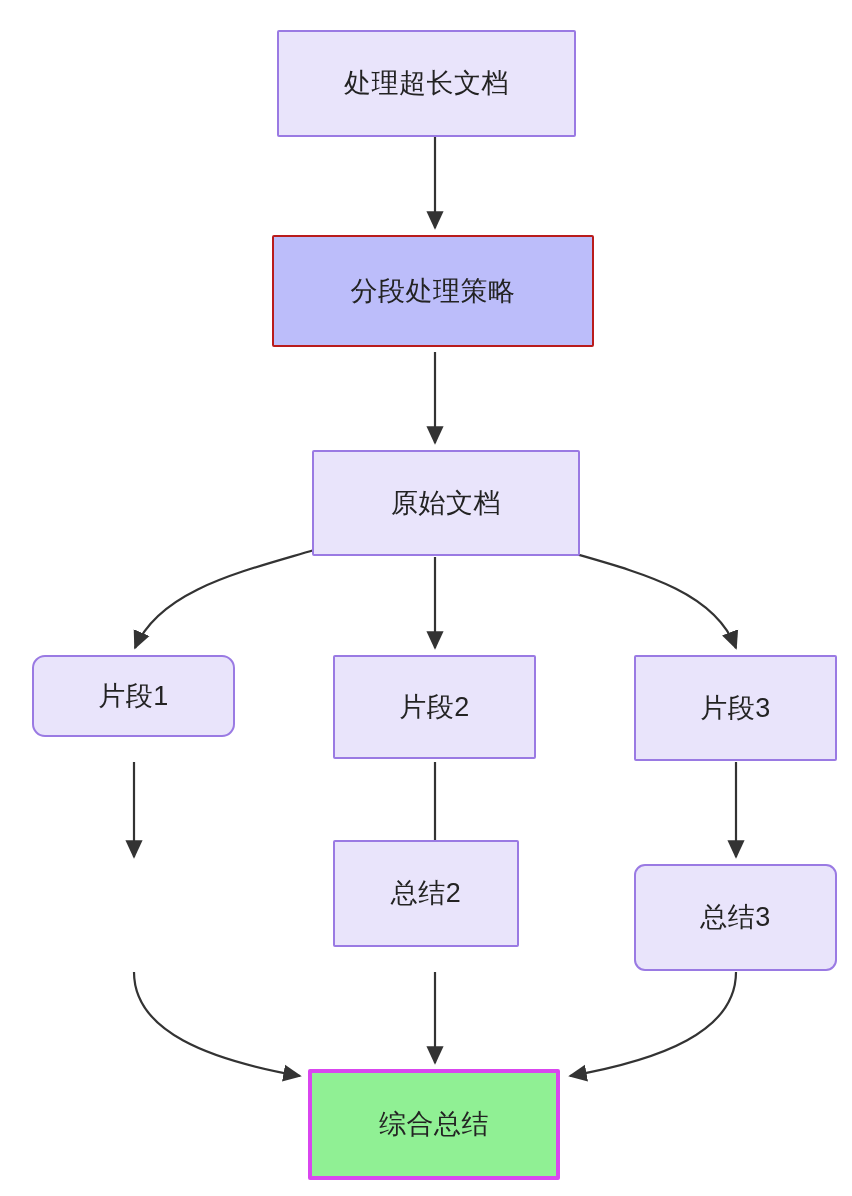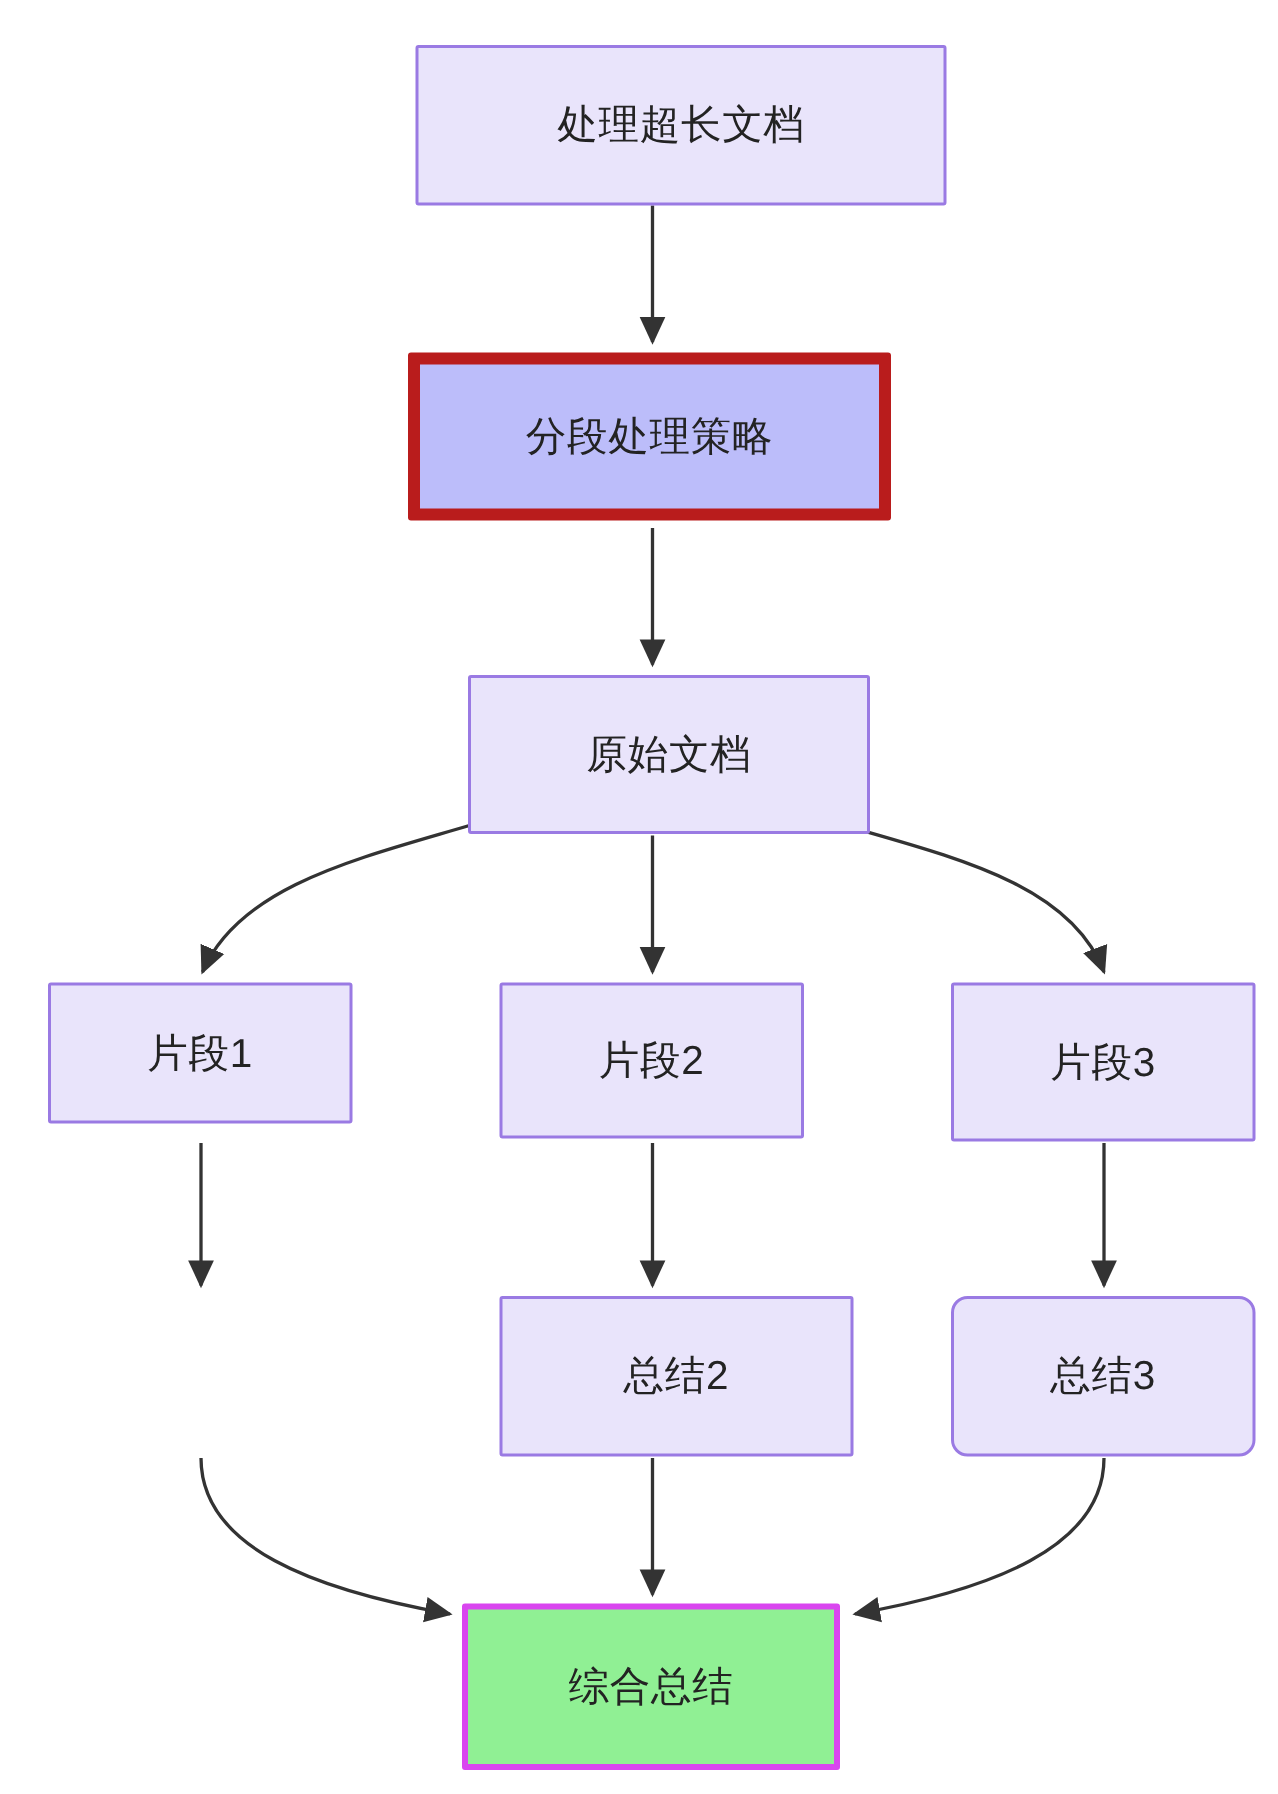--- a/index.html
+++ b/index.html
@@ -108,7 +108,7 @@
     <path d="M 736,972 C 736,1032 660,1060 570,1076" fill="none" stroke="#333333" stroke-width="2.2" marker-end="url(#arrowhead)"></path>
   </svg>
 
-  <div class="node node--default" style="left:277px; top:30px; width:354px; height:107px;">
+  <div class="node node--default" style="left:277px; top:30px; width:299px; height:107px;">
     <span class="node-label">处理超长文档</span>
   </div>
 

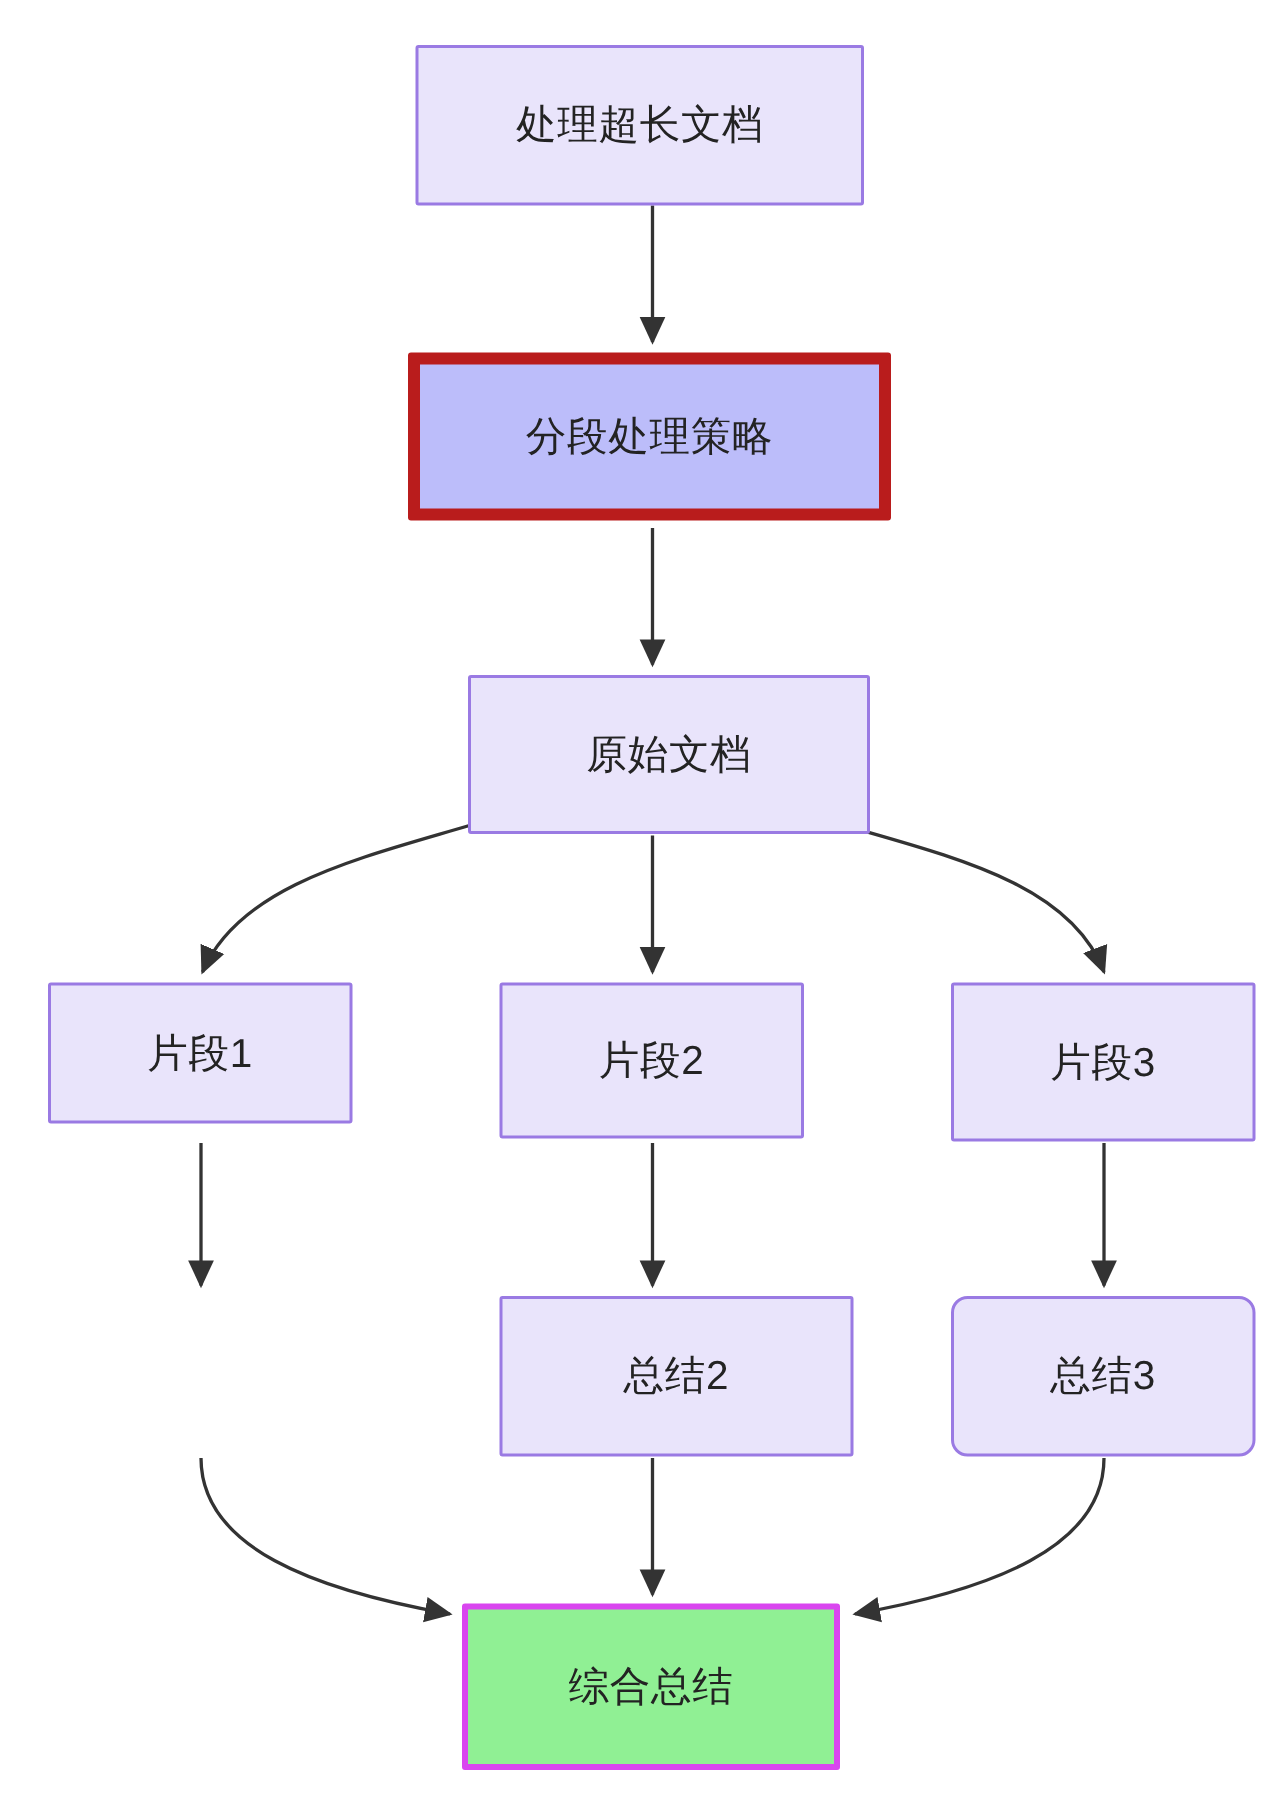--- a/index.html
+++ b/index.html
@@ -55,7 +55,7 @@
   
   .node--highlight {
     background: #bcbdfa;
-    border: 8px solid #b91c1c;
+    border: 2px solid #b91c1c;
     border-radius: 2px;
   }
   .node--highlight .node-label {

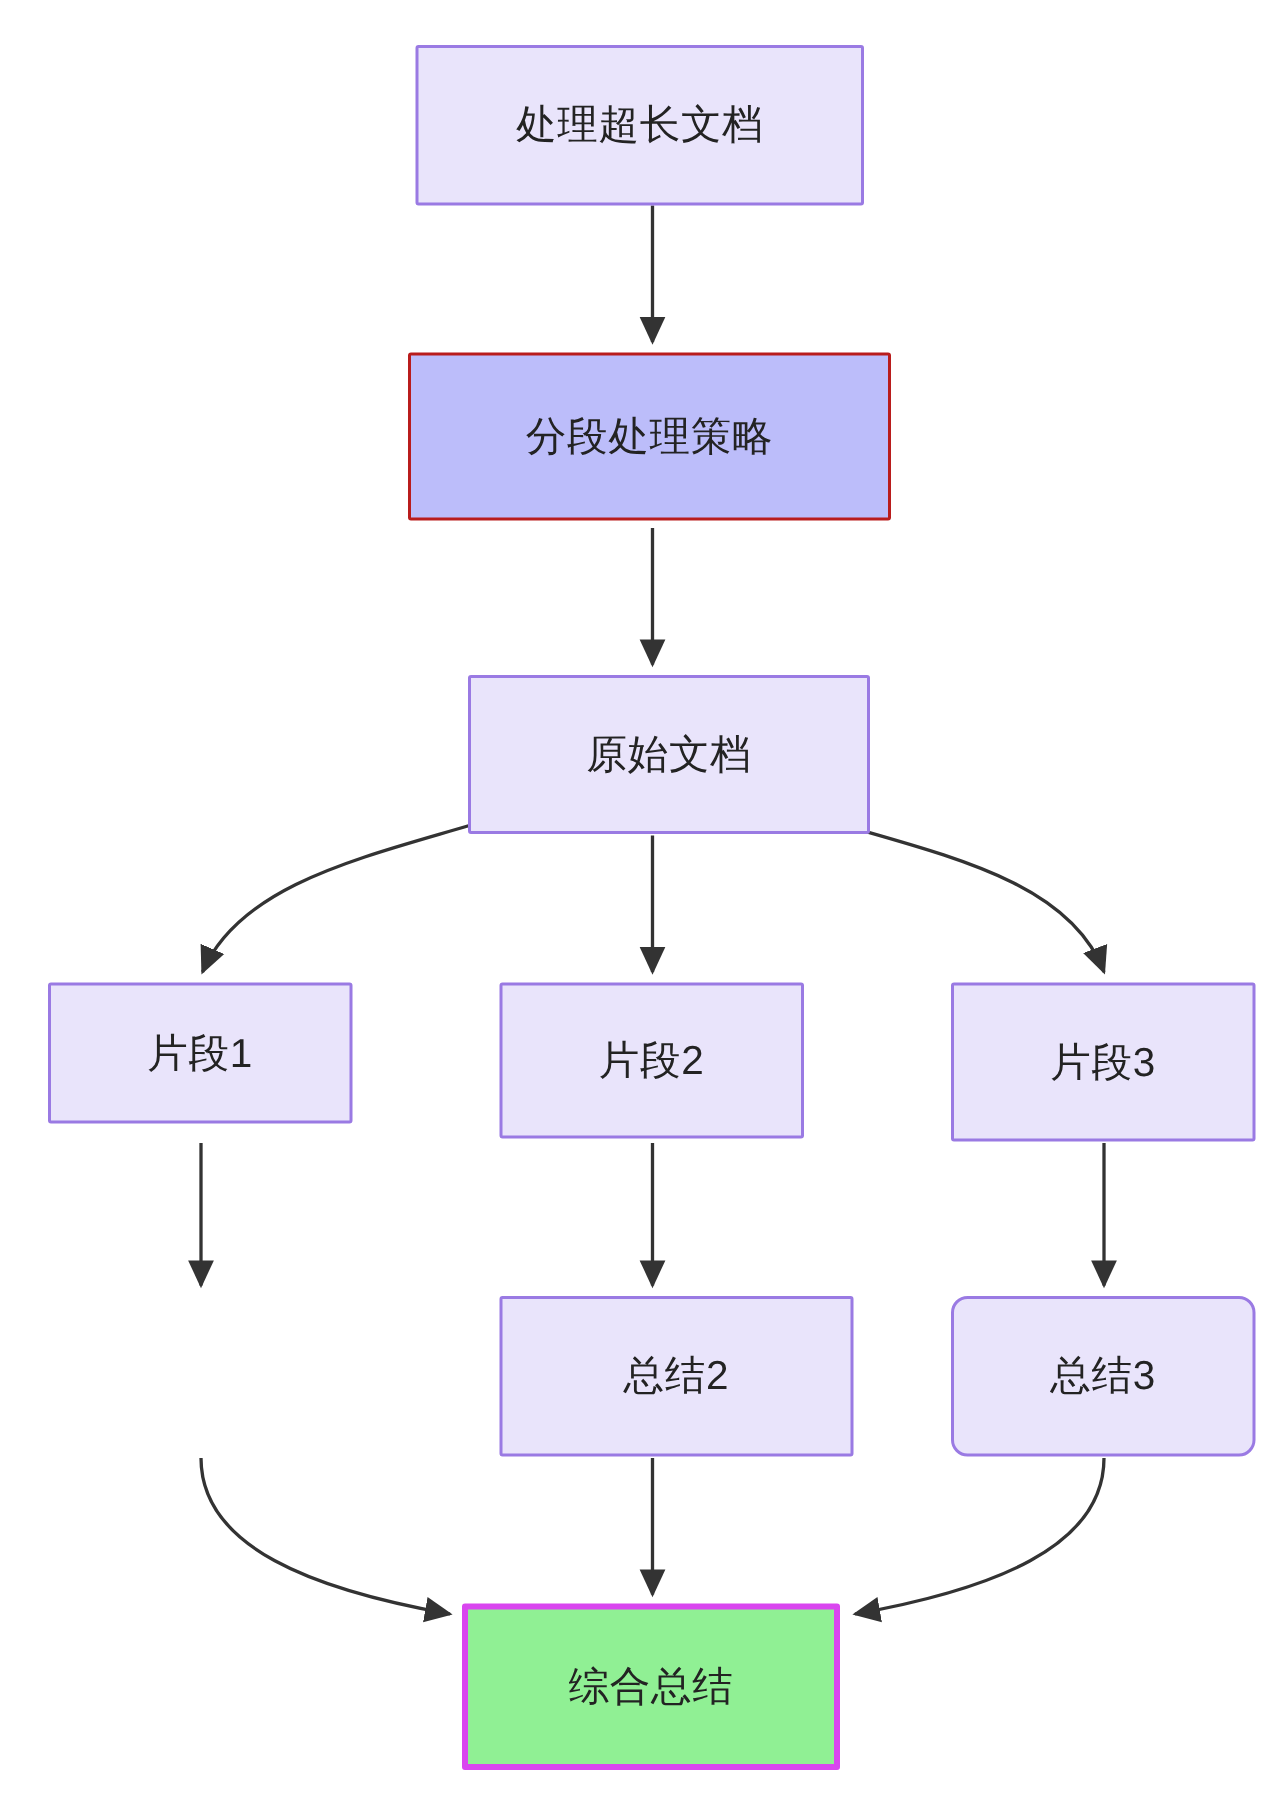--- a/index.html
+++ b/index.html
@@ -120,7 +120,7 @@
     <span class="node-label">原始文档</span>
   </div>
 
-  <div class="node node--default" style="left:32px; top:655px; width:203px; height:94px;">
+  <div class="node node--default" style="left:32px; top:655px; width:203px; height:82px;border-radius:13px;">
     <span class="node-label">片段1</span>
   </div>
 

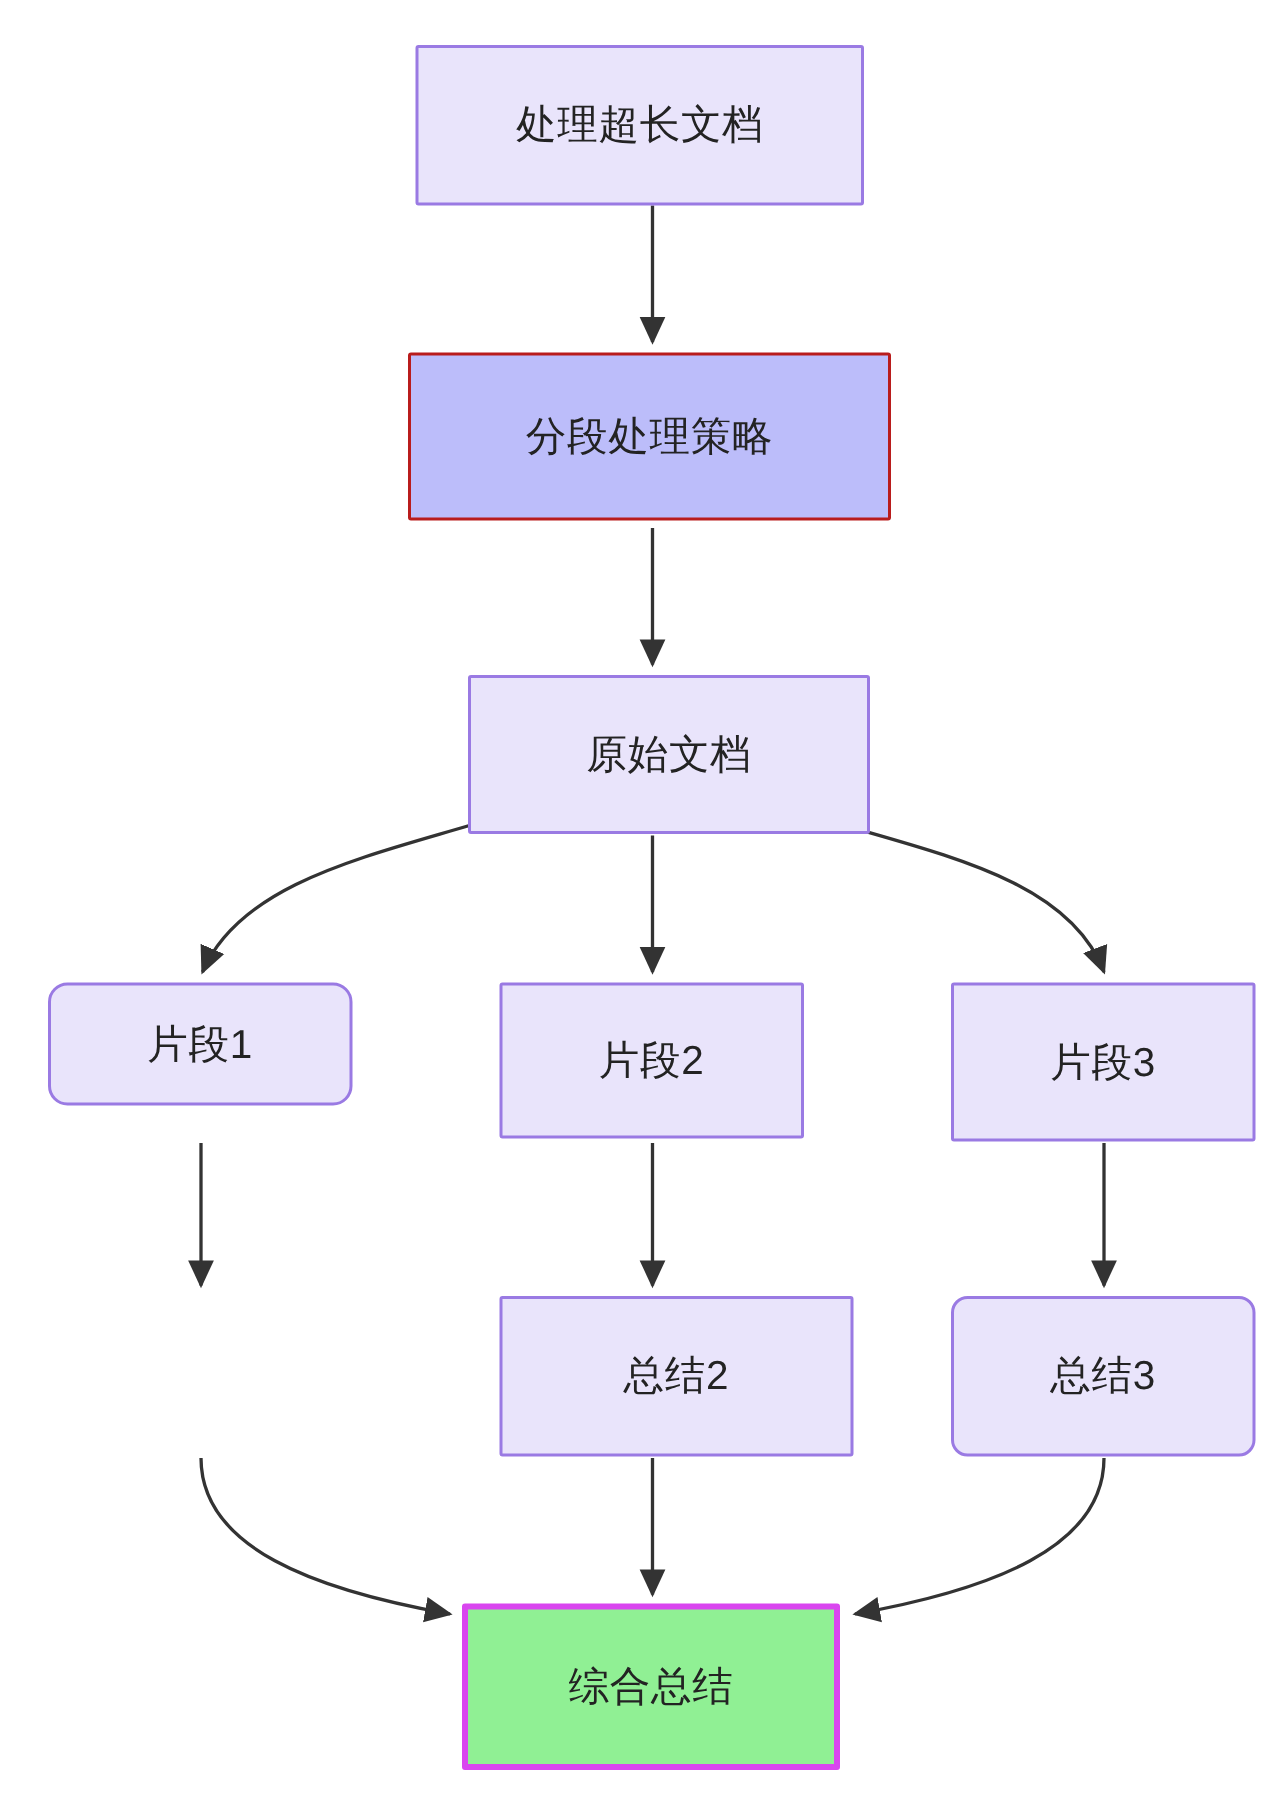--- a/index.html
+++ b/index.html
@@ -133,7 +133,7 @@
   </div>
 
 
-  <div class="node node--default" style="left:333px; top:864px; width:236px; height:107px;">
+  <div class="node node--default" style="left:333px; top:840px; width:186px; height:107px;">
     <span class="node-label">总结2</span>
   </div>
 

